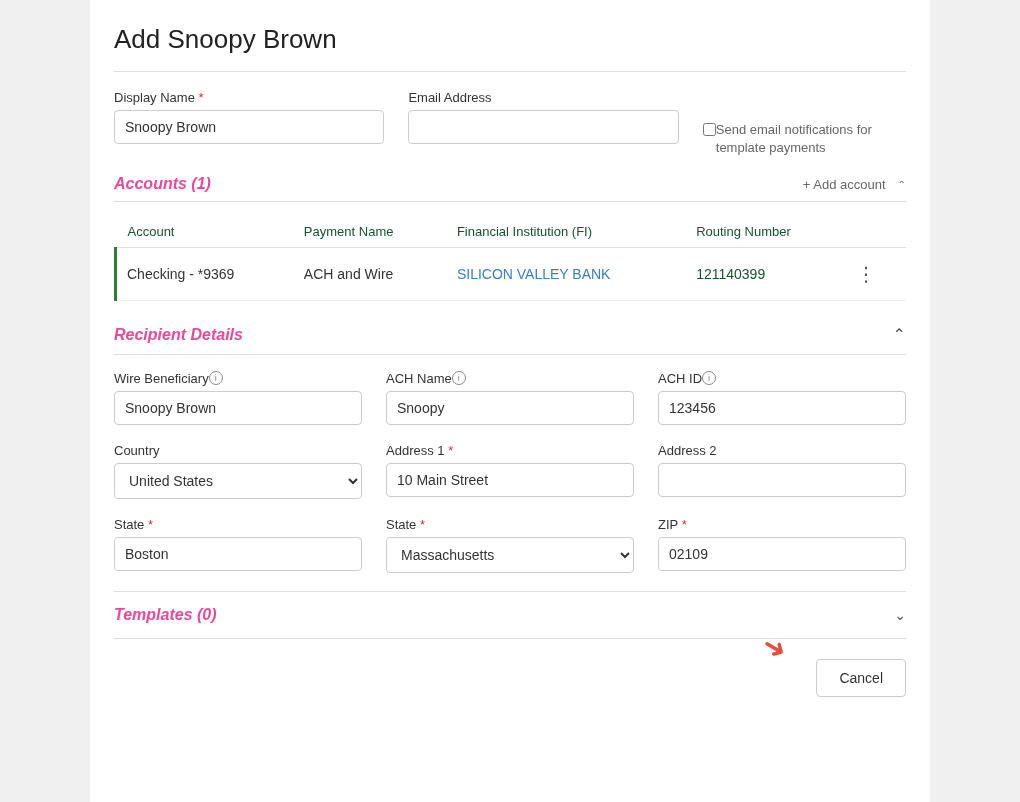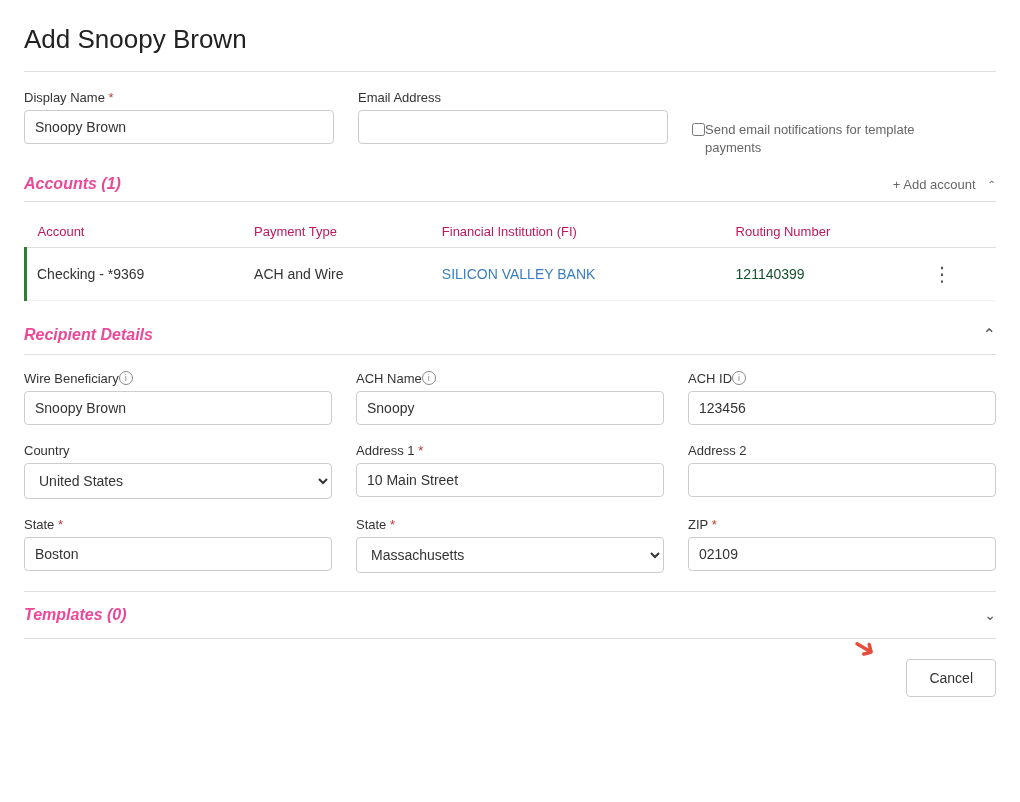--- a/index.html
+++ b/index.html
@@ -12,7 +12,7 @@
       min-height: 100vh;
     }
     .page-container {
-      width: 1020px;
+      width: 840px;
       min-height: 802px;
       background: #fff;
       padding: 24px 24px 11px 24px;

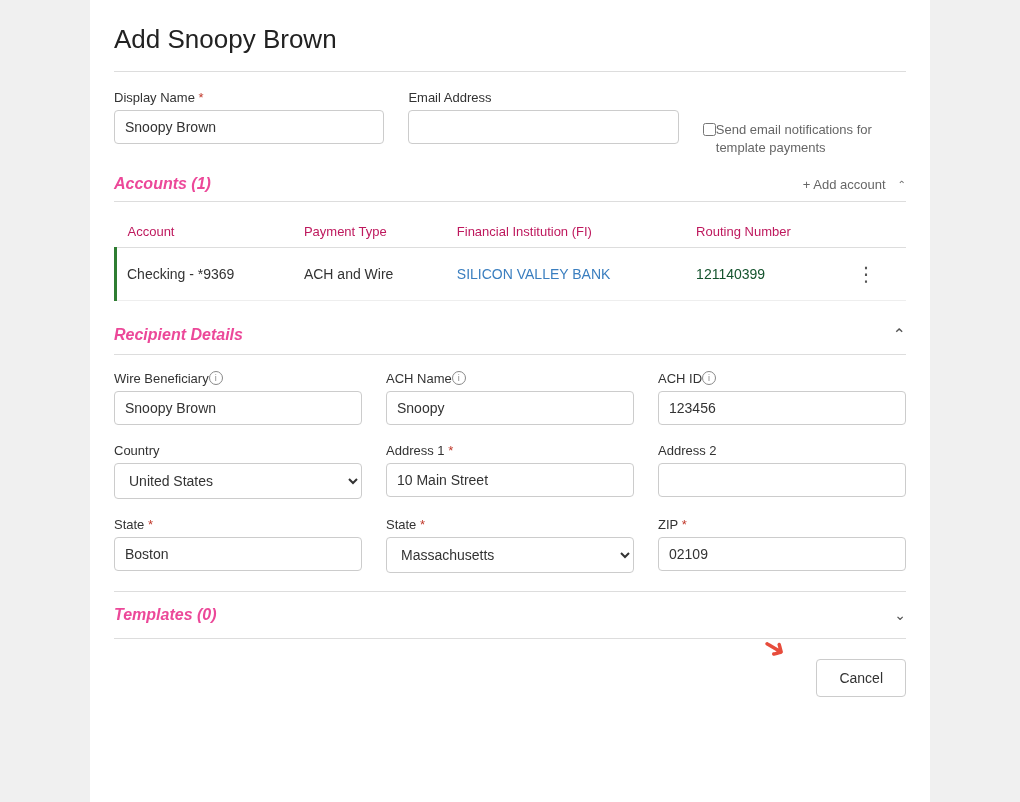--- a/index.html
+++ b/index.html
@@ -103,7 +103,7 @@
     .accounts-table th {
       text-align: left;
       font-size: 13px;
-      color: #be185d;
+      color: #14532d;
       font-weight: 400;
       padding: 8px 12px;
       border-bottom: 1px solid #ddd;

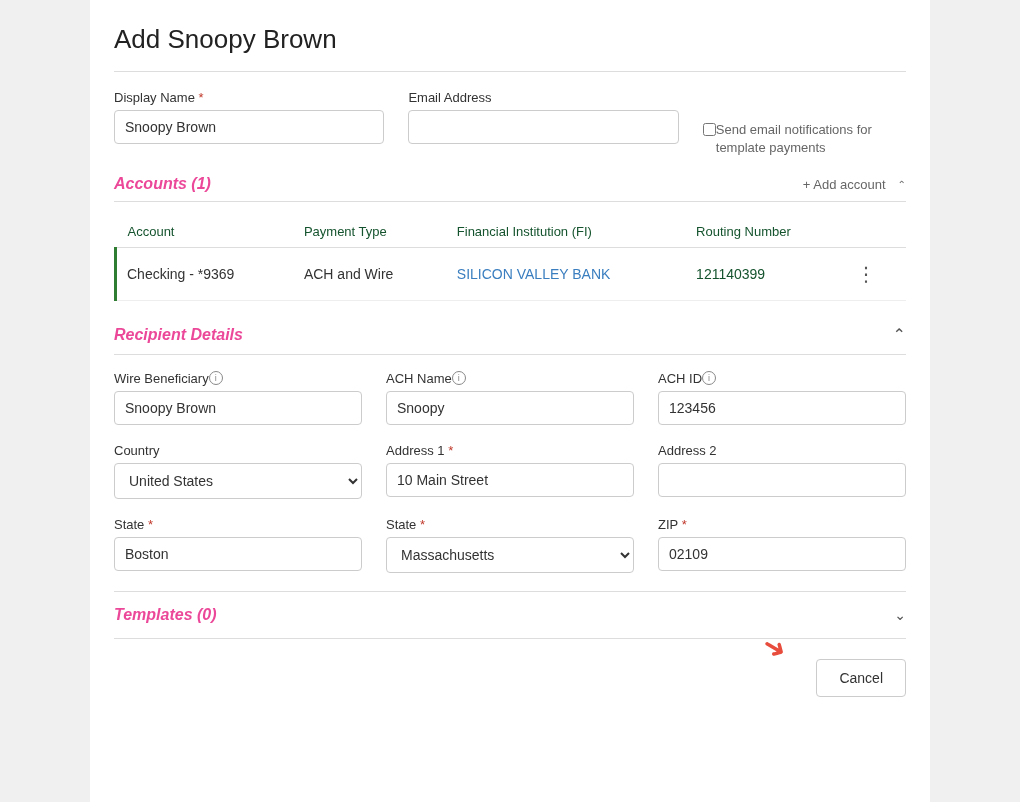--- a/index.html
+++ b/index.html
@@ -277,7 +277,7 @@
     <thead>
       <tr>
         <th>Account</th>
-        <th>Payment Type</th>
+        <th>Payment Name</th>
         <th>Financial Institution (FI)</th>
         <th>Routing Number</th>
         <th></th>

